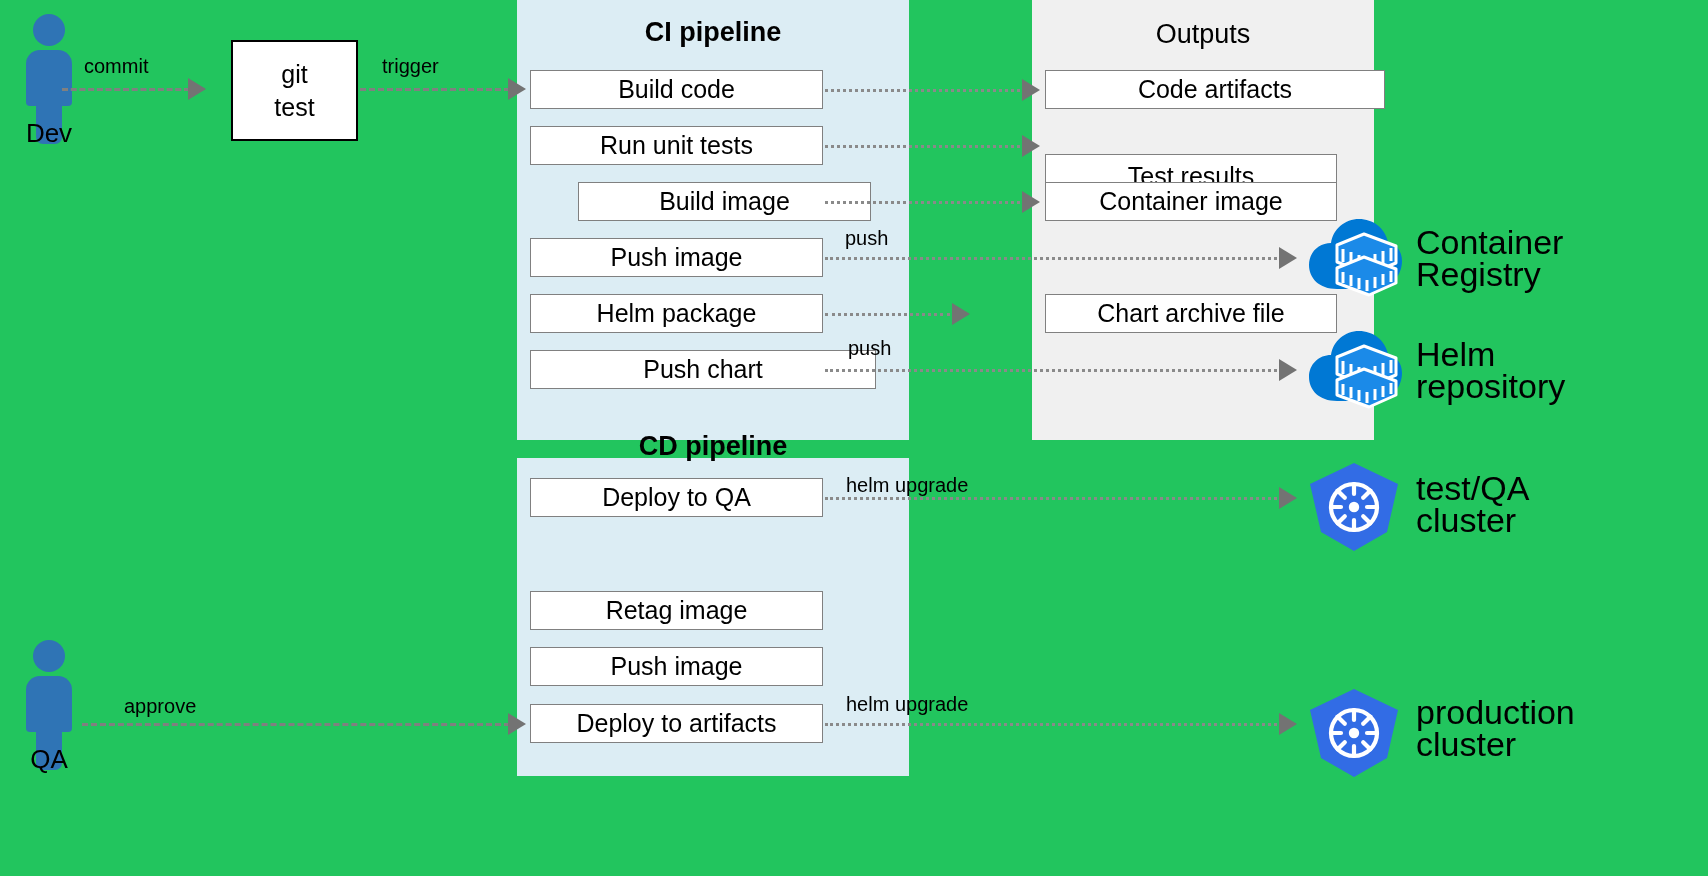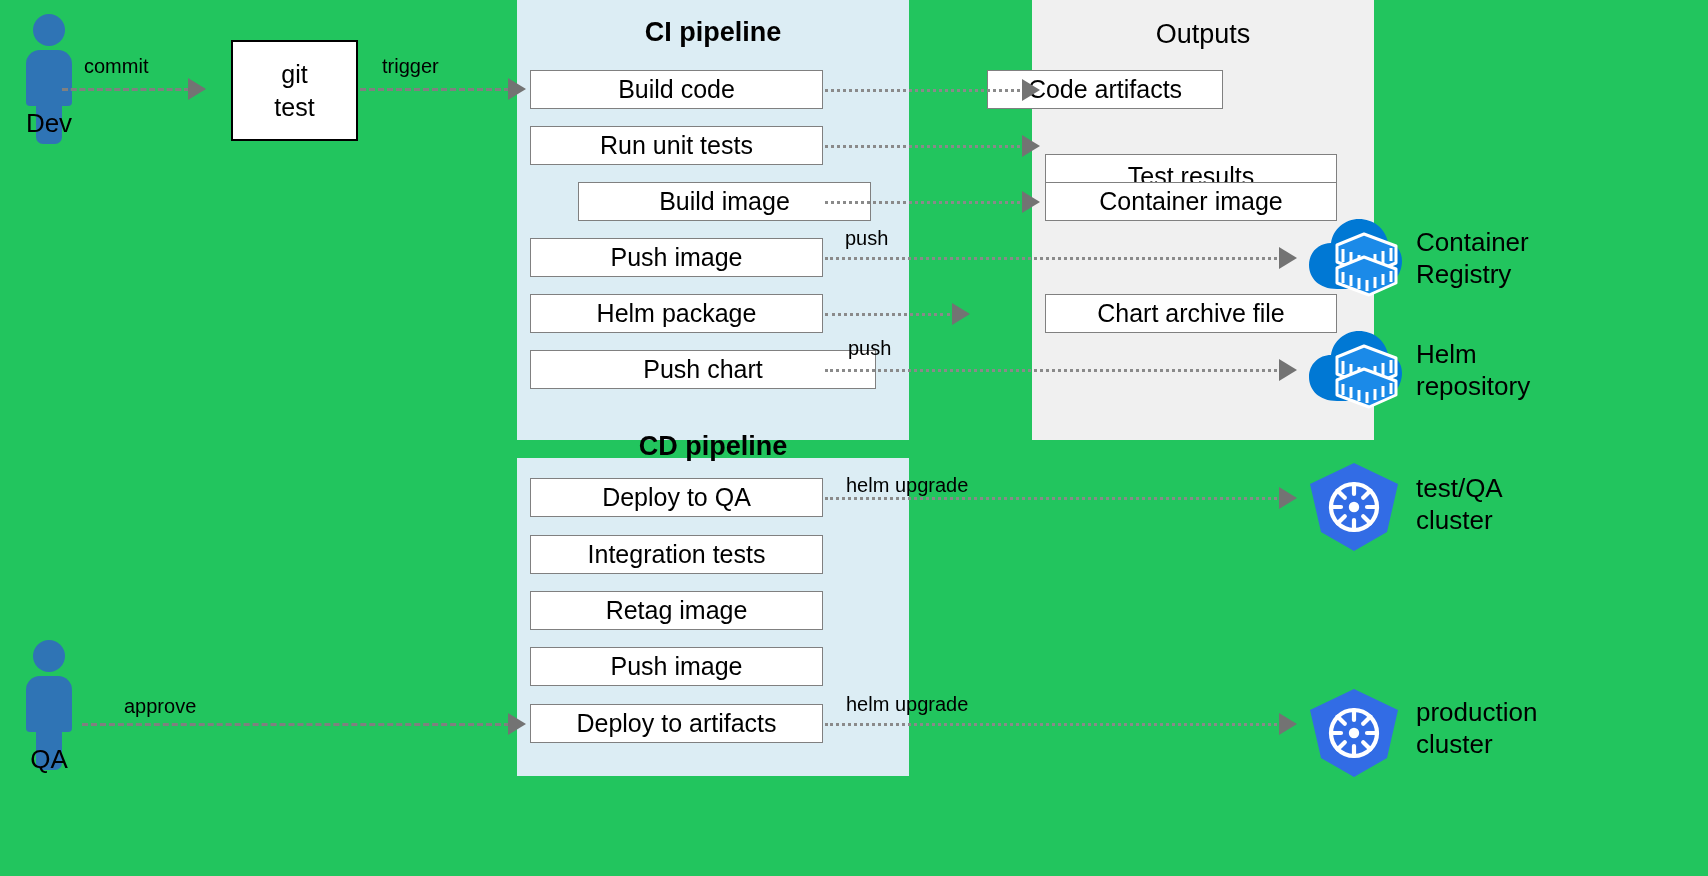--- a/index.html
+++ b/index.html
@@ -166,7 +166,7 @@
   <div class="box" style="left:530px;top:294px;width:293px;height:39px;">Helm package</div>
   <div class="box" style="left:530px;top:350px;width:346px;height:39px;">Push chart</div>
 
-  <div class="box" style="left:987px;top:70px;width:236px;height:39px;">Code artifacts</div>
+  <div class="box" style="left:1045px;top:70px;width:340px;height:39px;">Code artifacts</div>
   <div class="box" style="left:1045px;top:126px;width:292px;height:44px;margin-top:28px;">Test results</div>
   <div class="box" style="left:1045px;top:182px;width:292px;height:39px;">Container image</div>
   <div class="box" style="left:1045px;top:294px;width:292px;height:39px;">Chart archive file</div>

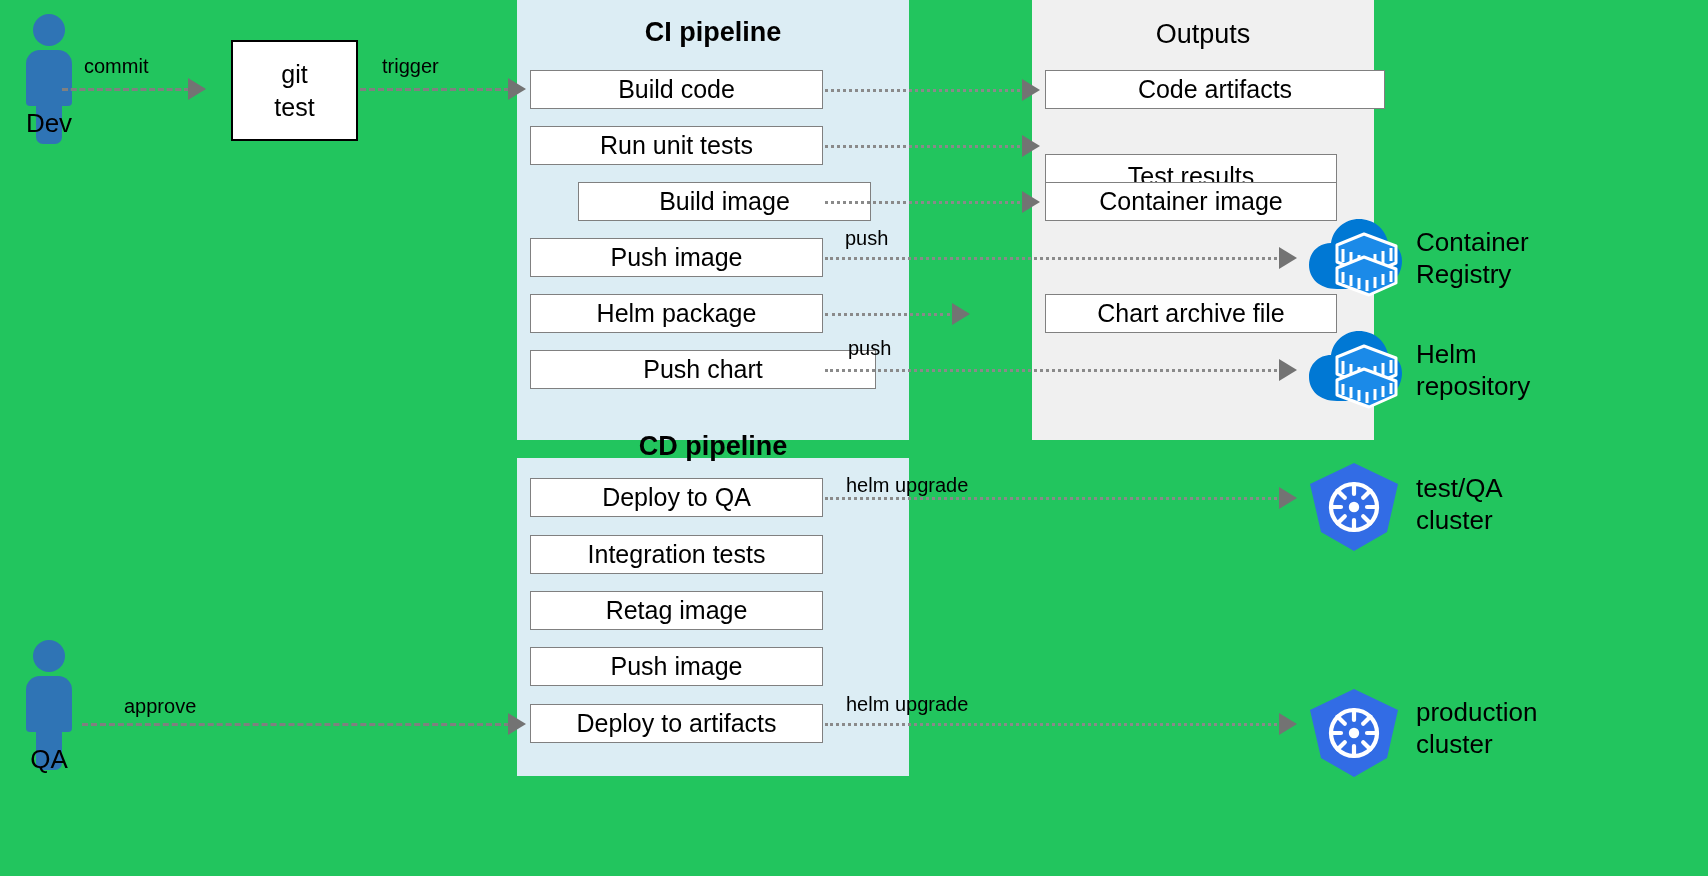--- a/index.html
+++ b/index.html
@@ -144,7 +144,7 @@
     <div class="body"></div>
     <div class="legs"></div>
   </div>
-  <div class="person-label" style="left:2px;top:108px;width:94px;">Dev</div>
+  <div class="person-label" style="left:2px;top:118px;width:94px;">Dev</div>
 
   <div class="conn" style="left:62px;top:88px;width:128px;"></div>
   <div class="arrowhead" style="left:188px;top:78px;"></div>

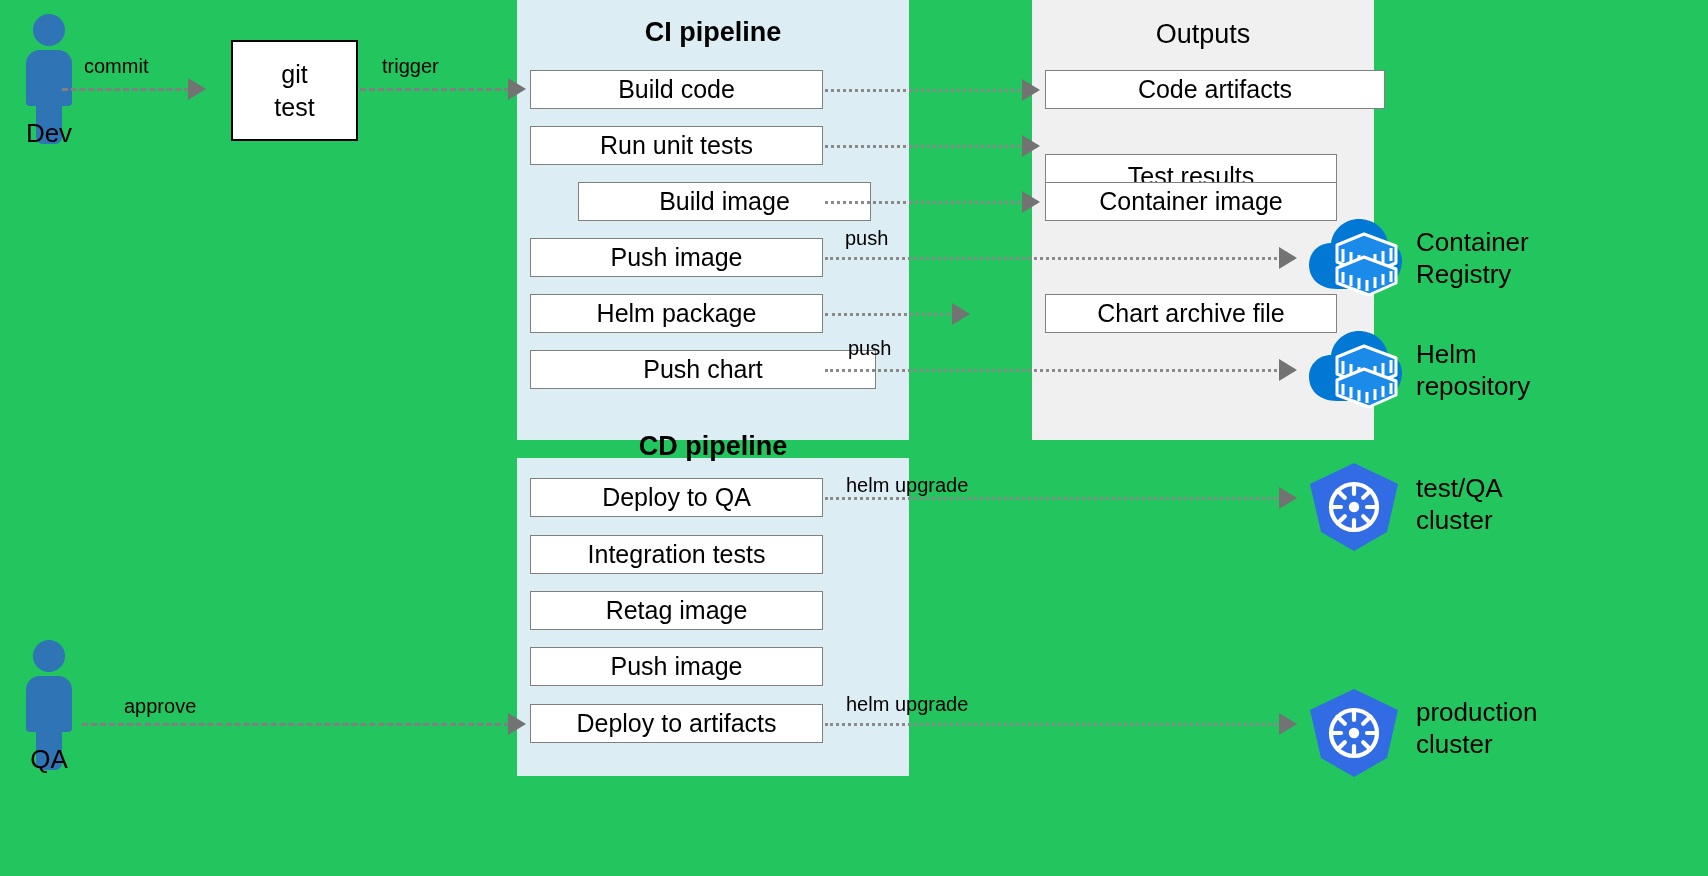--- a/index.html
+++ b/index.html
@@ -115,7 +115,7 @@
   .node{ position:absolute; }
   .node-label{
     position:absolute;
-    font-size:26px;
+    font-size:34px;
     line-height:32px;
     color:#000;
     text-align:left;

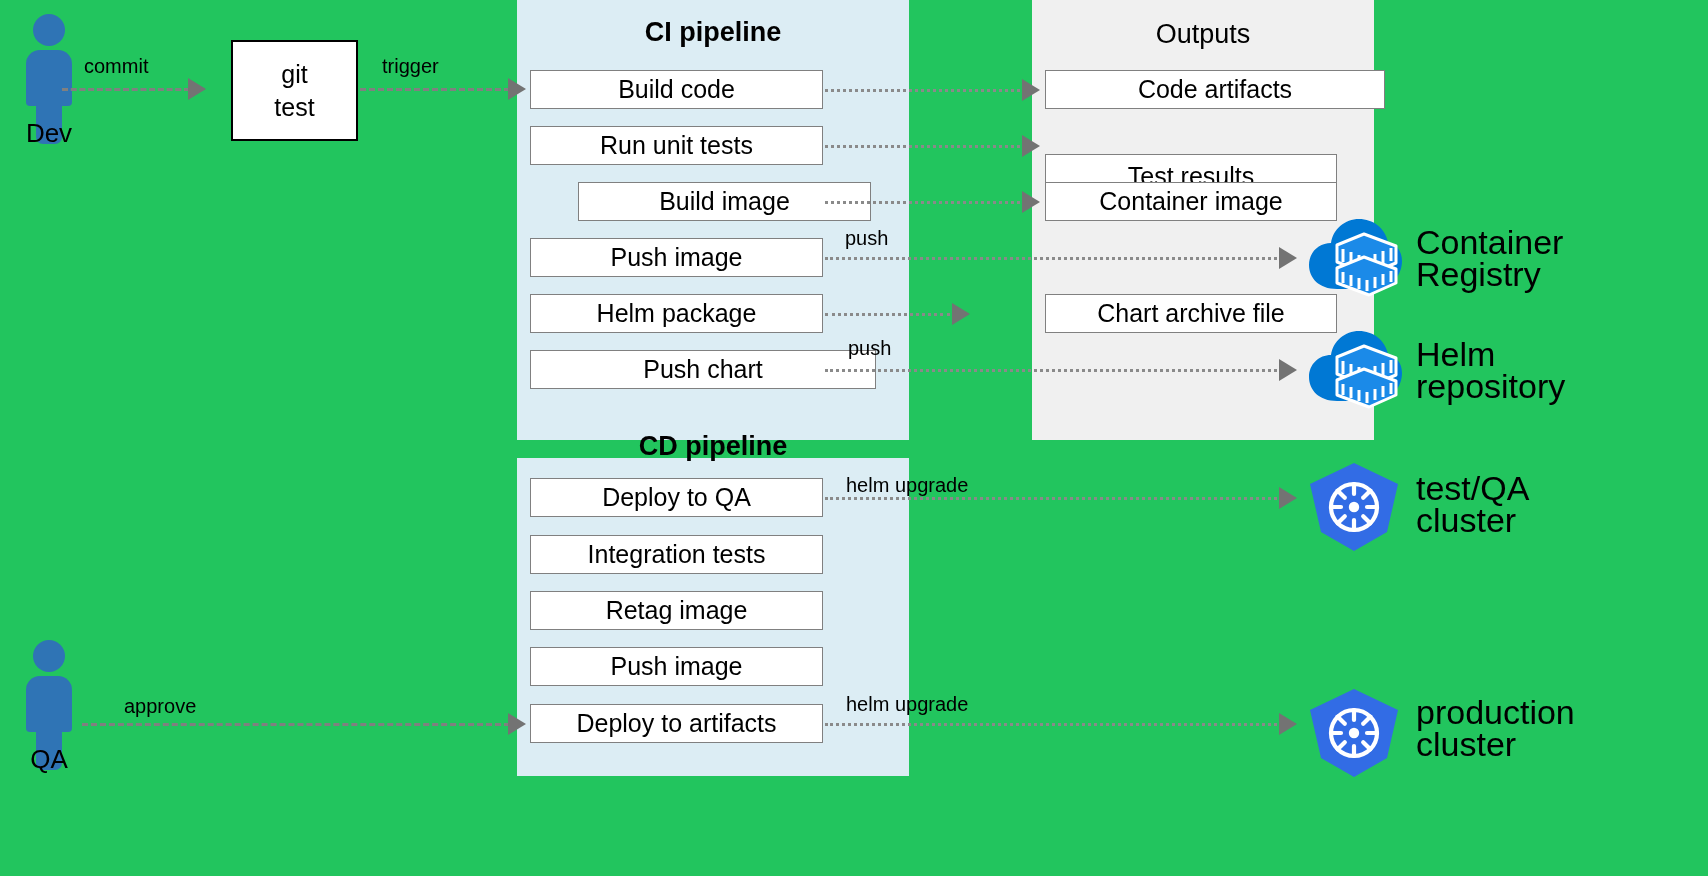--- a/index.html
+++ b/index.html
@@ -260,7 +260,6 @@
   </div>
 
   <div class="box" style="left:530px;top:478px;width:293px;height:39px;">Deploy to QA</div>
-  <div class="box" style="left:530px;top:535px;width:293px;height:39px;">Integration tests</div>
   <div class="box" style="left:530px;top:591px;width:293px;height:39px;">Retag image</div>
   <div class="box" style="left:530px;top:647px;width:293px;height:39px;">Push image</div>
   <div class="box" style="left:530px;top:704px;width:293px;height:39px;">Deploy to artifacts</div>

